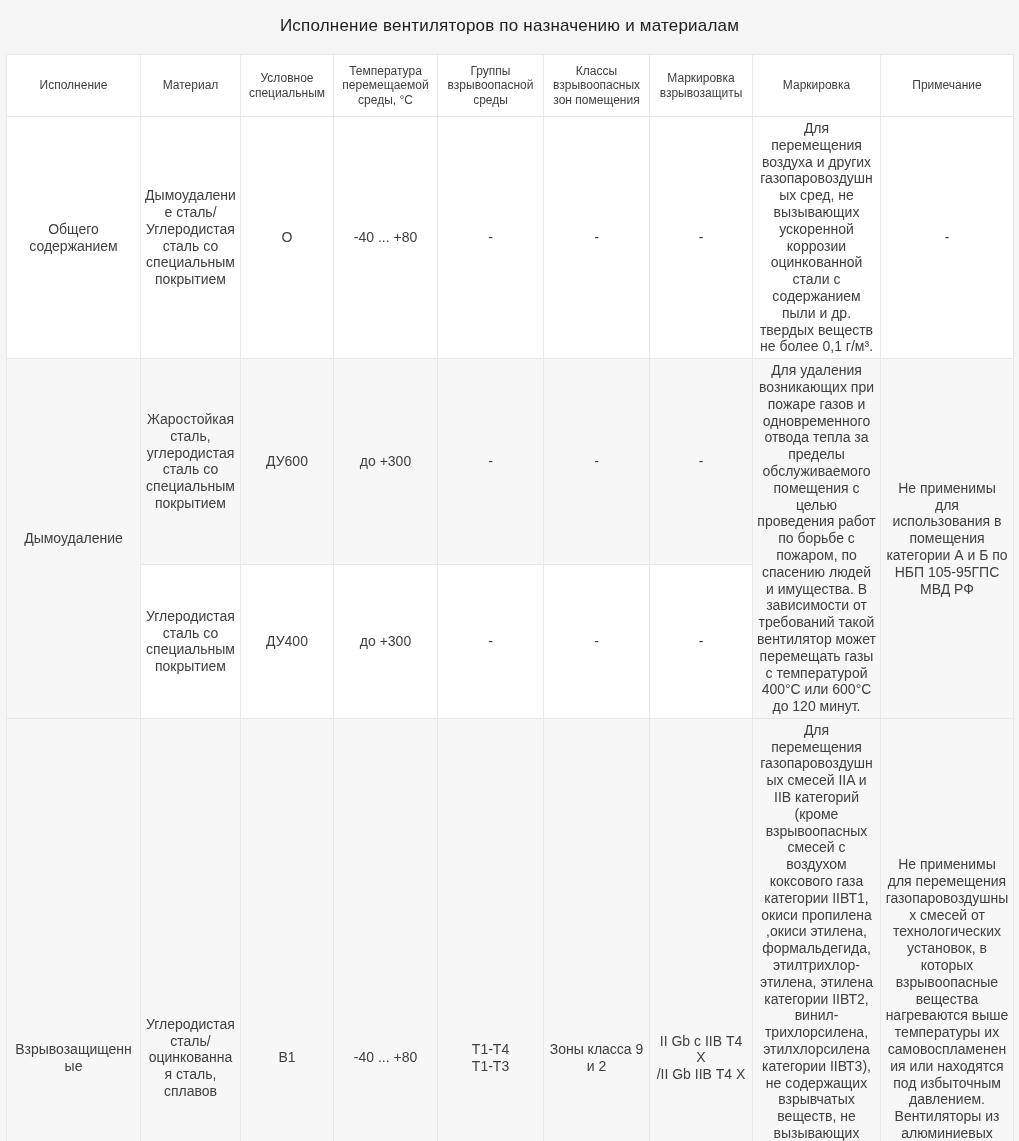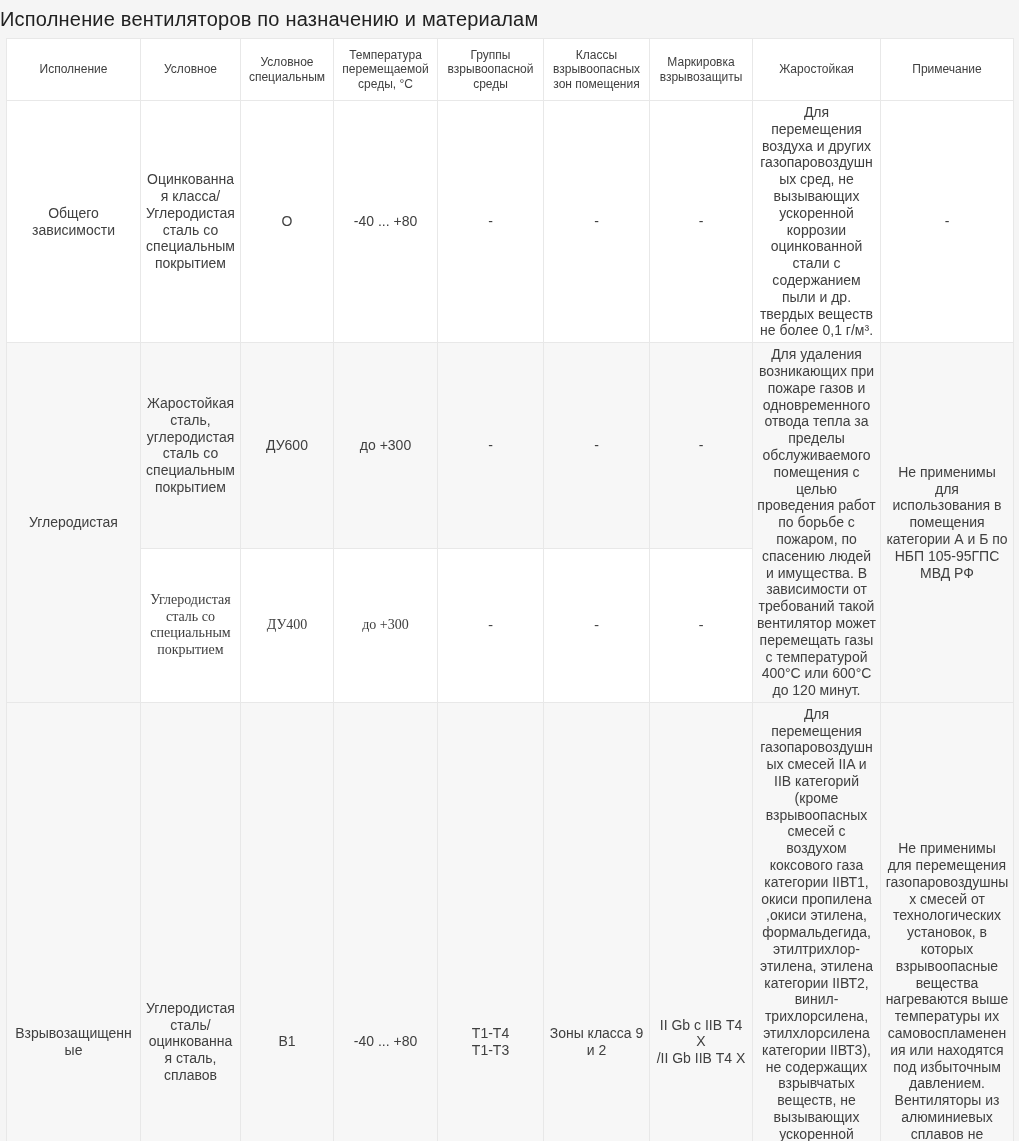--- a/index.html
+++ b/index.html
@@ -15,11 +15,11 @@
     overflow: hidden;
   }
   .title {
-    margin: 0;
+    margin: 8px;
     padding: 8px 0 7px 0;
     height: 23px;
-    text-align: left;
-    font-size: 20px;
+    text-align: center;
+    font-size: 17px;
     font-weight: 400;
     color: #212121;
     letter-spacing: 0.2px;

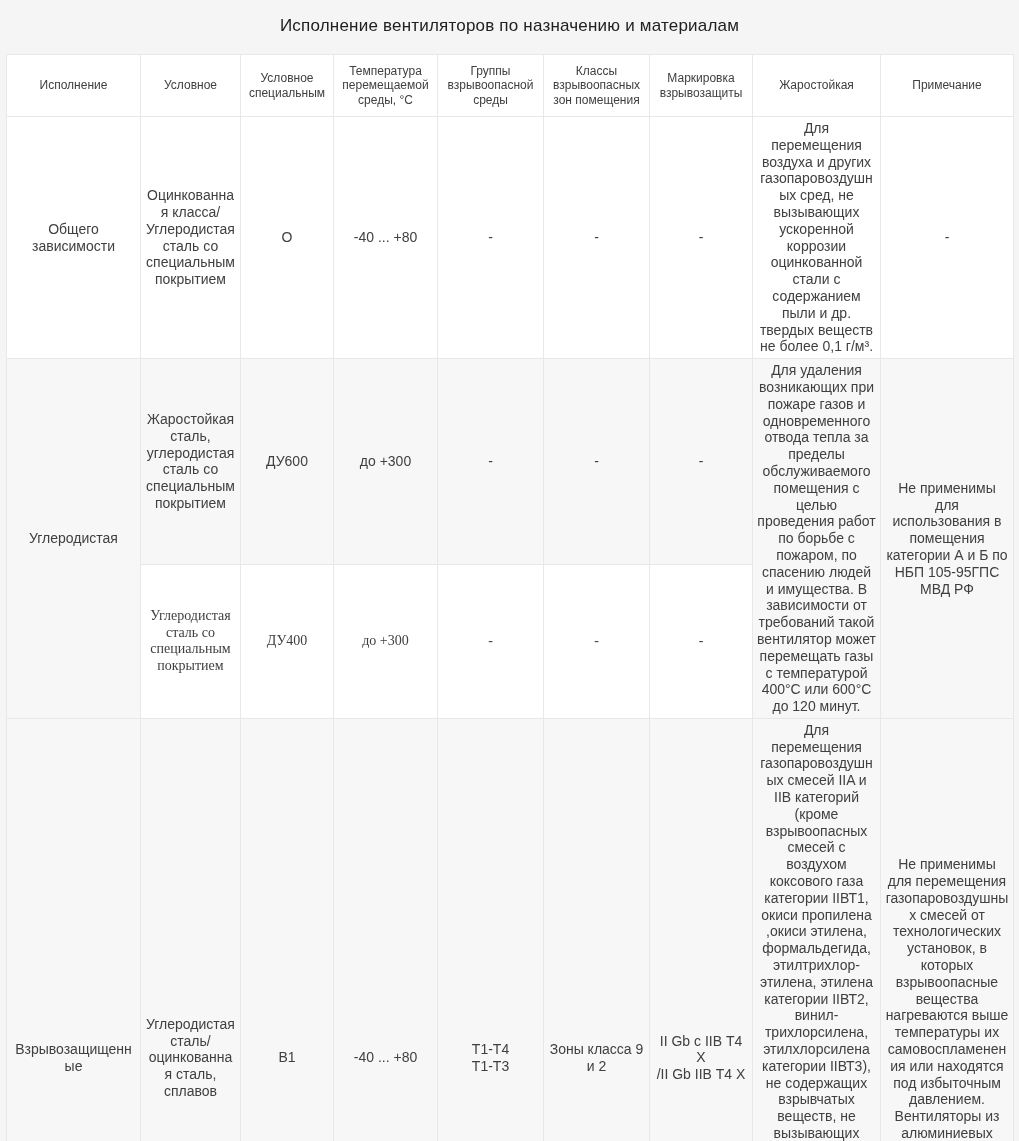--- a/index.html
+++ b/index.html
@@ -75,7 +75,7 @@
     <thead>
       <tr>
         <th>Исполнение</th>
-        <th>Условное</th>
+        <th>Материал</th>
         <th>Условное специальным</th>
         <th>Температура перемещаемой среды, °С</th>
         <th>Группы взрывоопасной среды</th>

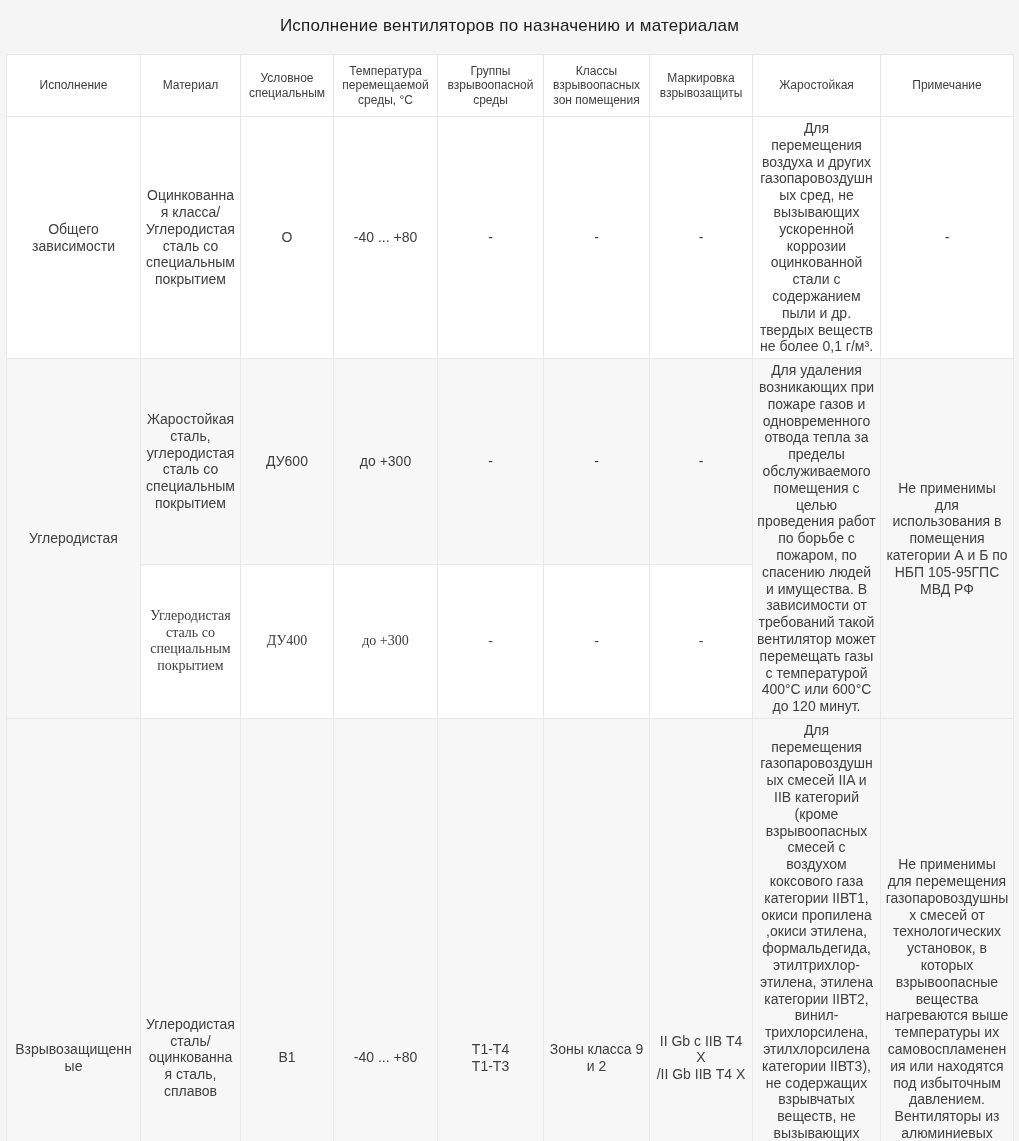--- a/index.html
+++ b/index.html
@@ -81,7 +81,7 @@
         <th>Группы взрывоопасной среды</th>
         <th>Классы взрывоопасных зон помещения</th>
         <th>Маркировка взрывозащиты</th>
-        <th>Жаростойкая</th>
+        <th>Маркировка</th>
         <th>Примечание</th>
       </tr>
     </thead>

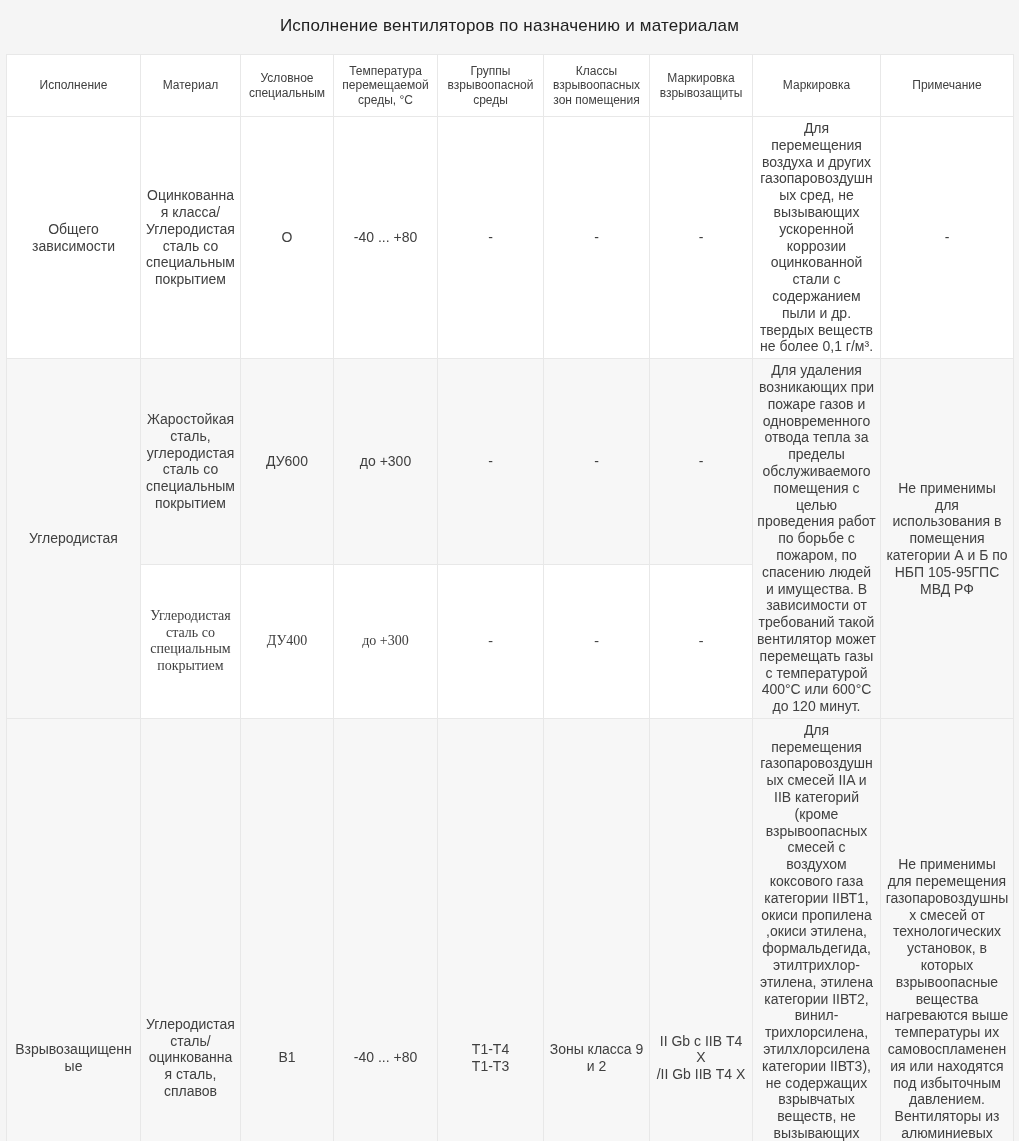--- a/index.html
+++ b/index.html
@@ -88,7 +88,7 @@
     <tbody>
       <tr class="r-general">
         <td>Общего зависимости</td>
-        <td>Оцинкованная класса/ Углеродистая сталь со специальным покрытием</td>
+        <td>Дымоудаление сталь/ Углеродистая сталь со специальным покрытием</td>
         <td>О</td>
         <td>-40 ... +80</td>
         <td>-</td>

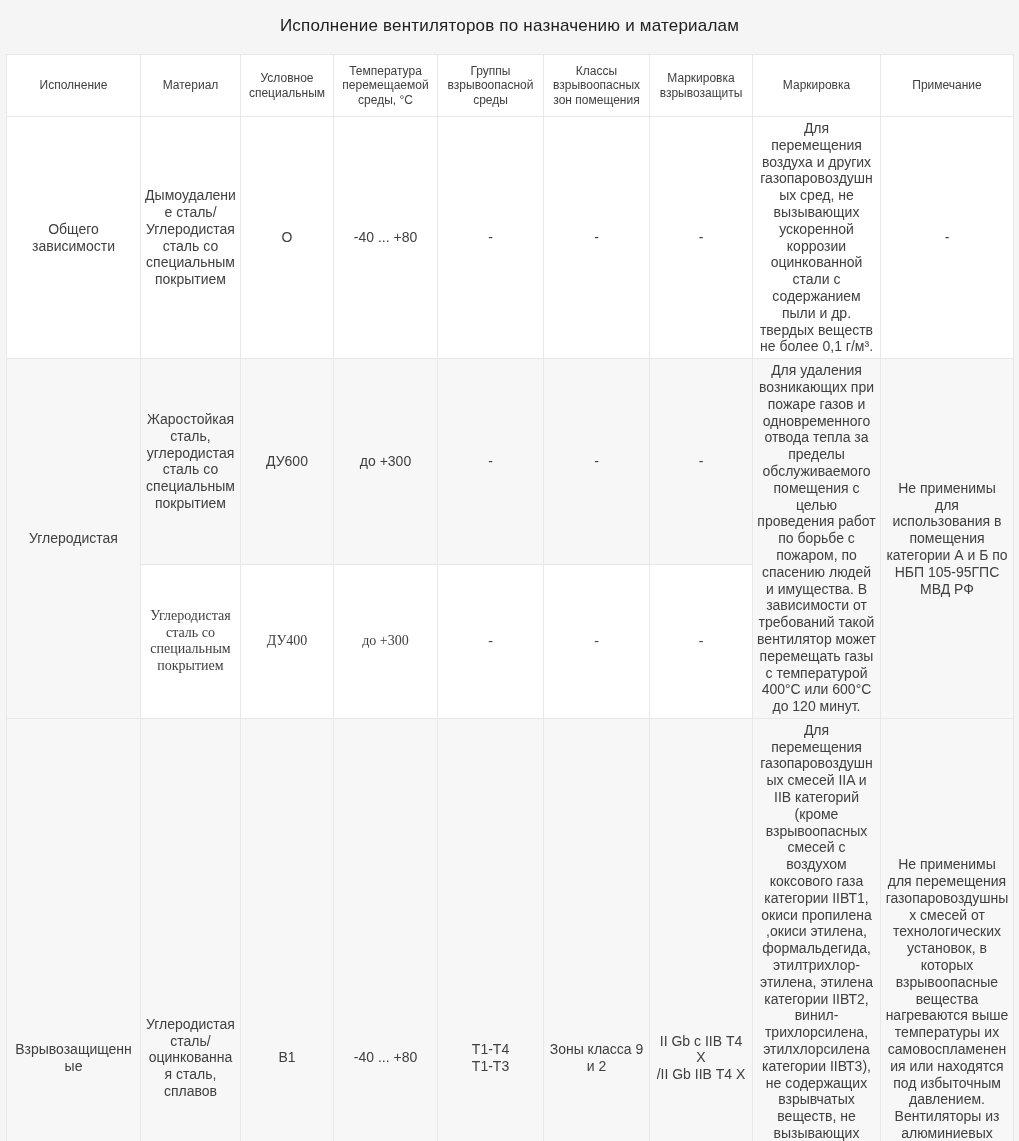--- a/index.html
+++ b/index.html
@@ -87,7 +87,7 @@
     </thead>
     <tbody>
       <tr class="r-general">
-        <td>Общего зависимости</td>
+        <td>Общего содержанием</td>
         <td>Дымоудаление сталь/ Углеродистая сталь со специальным покрытием</td>
         <td>О</td>
         <td>-40 ... +80</td>

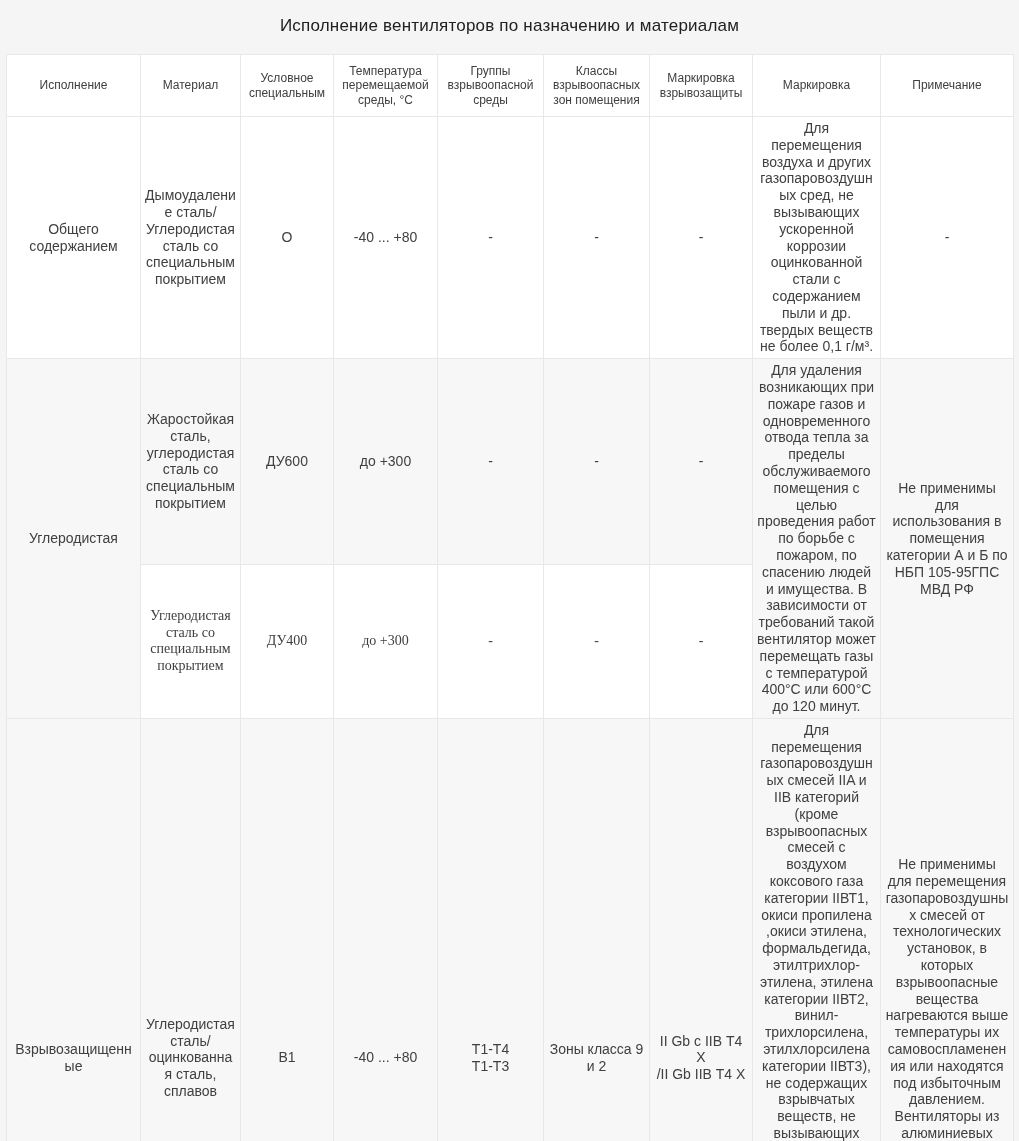--- a/index.html
+++ b/index.html
@@ -98,7 +98,7 @@
         <td>-</td>
       </tr>
       <tr class="r-smoke-a">
-        <td rowspan="2">Углеродистая</td>
+        <td rowspan="2">Дымоудаление</td>
         <td>Жаростойкая сталь, углеродистая сталь со специальным покрытием</td>
         <td>ДУ600</td>
         <td>до +300</td>

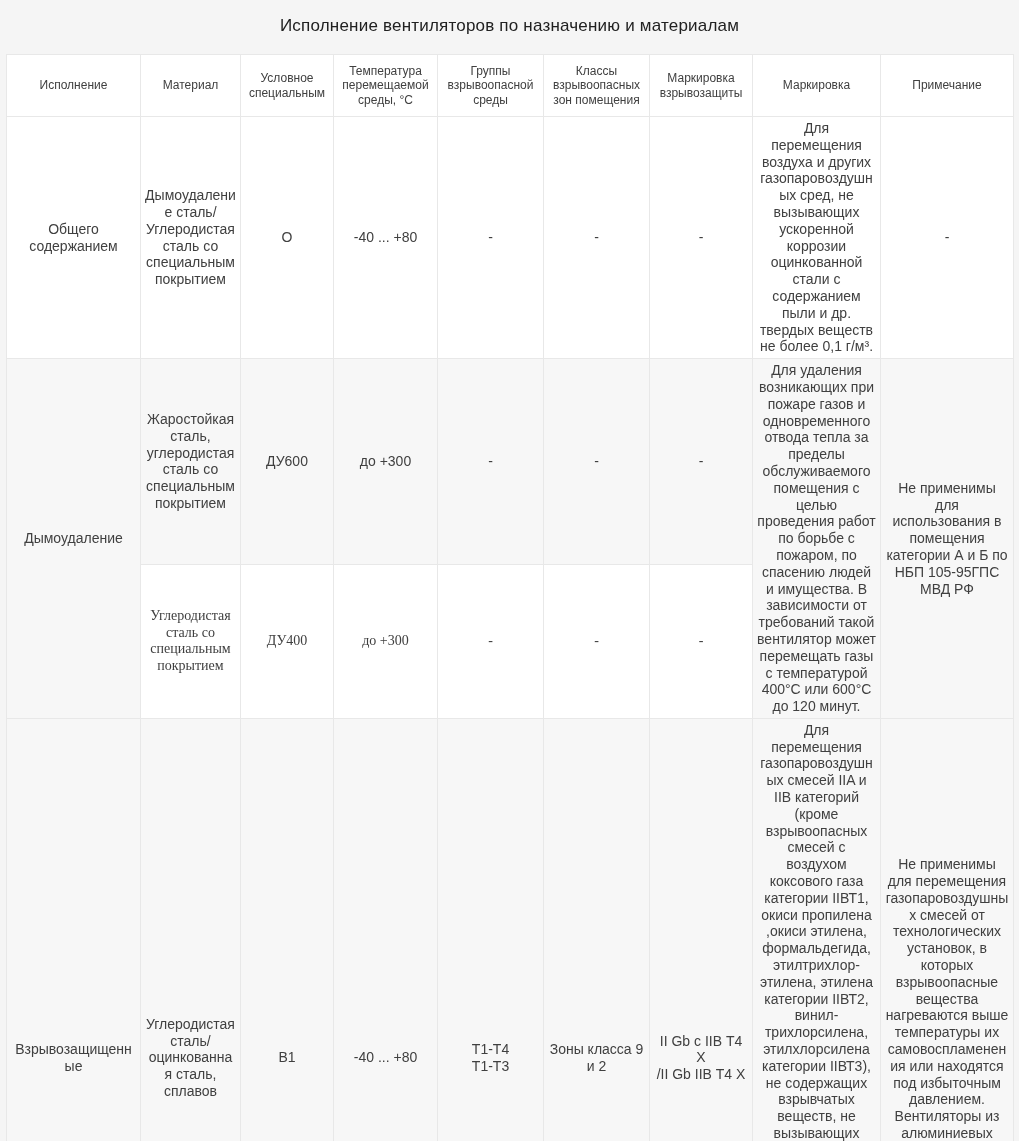--- a/index.html
+++ b/index.html
@@ -47,7 +47,7 @@
   table.specs thead th { background: #ffffff; font-size: 12px; }
   tr.r-general   { height: 202px; }
   tr.r-smoke-a   { height: 176px; }
-  tr.r-smoke-b   { height: 132px; font-family: Liberation Serif, serif; }
+  tr.r-smoke-b   { height: 132px; }
   tr.r-explosion { height: 523px; }
   
   tbody tr:nth-child(even) td { background: #f7f7f7; }

